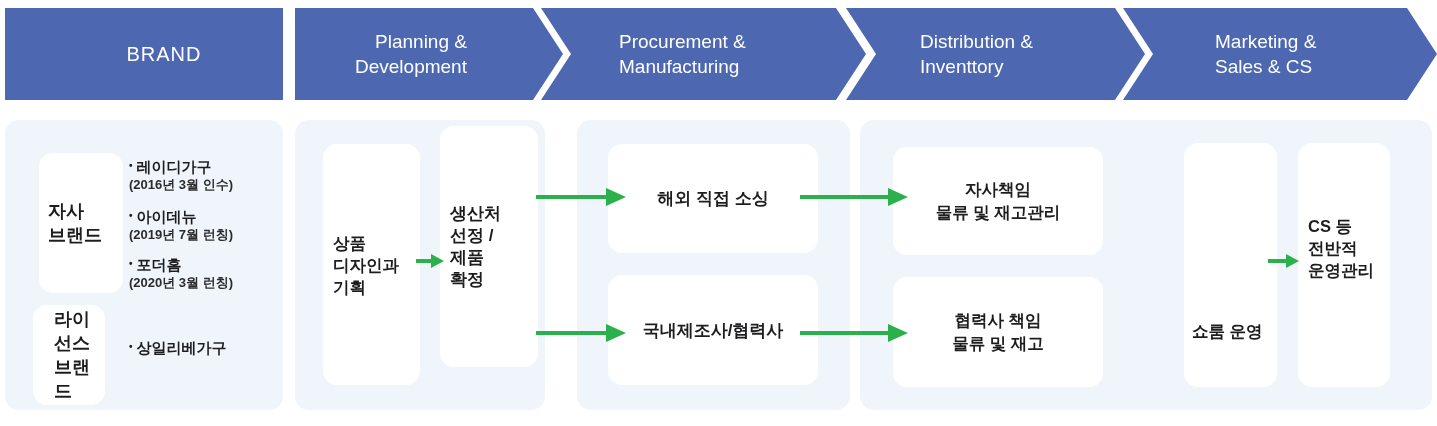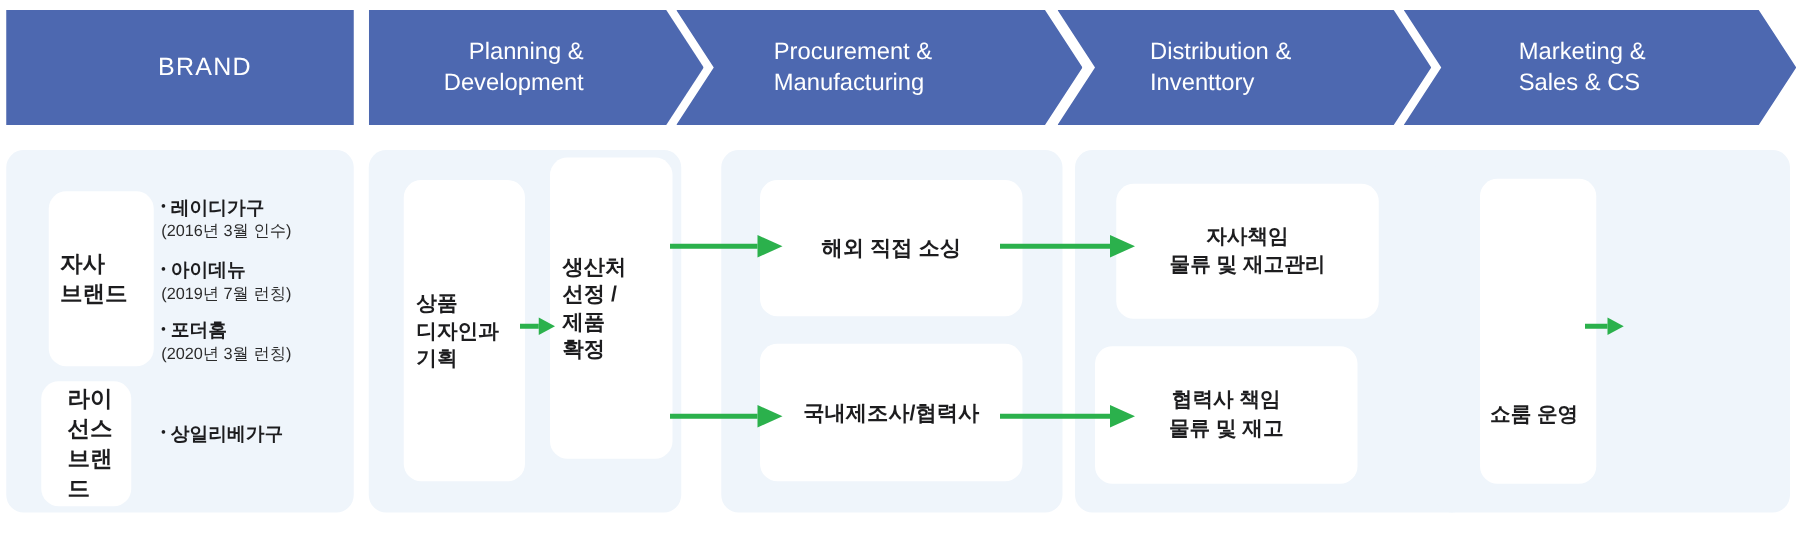--- a/index.html
+++ b/index.html
@@ -48,7 +48,7 @@
   #license-brand-box { left:28px; top:185px; width:72px; height:100px; font-size:18px; line-height:24px; padding-left:21px; }
   .bgroup { position:absolute; left:124px; width:150px; }
   .bgroup .bname { font-size:15px; font-weight:bold; line-height:17px; }
-  .bgroup .bnote { font-size:13px; font-weight:400; line-height:16px; margin-top:2px; color:var(--note-text,#2b2b2b); }
+  .bgroup .bnote { font-size:13px; font-weight:700; line-height:16px; margin-top:2px; color:var(--note-text,#2b2b2b); }
   .blt { font-size:10px; vertical-align:3px; margin-right:4px; font-weight:bold; }
   #bgroup-1 { top:37px; } #bgroup-2 { top:87px; } #bgroup-3 { top:135px; } #bgroup-4 { top:218px; }
 

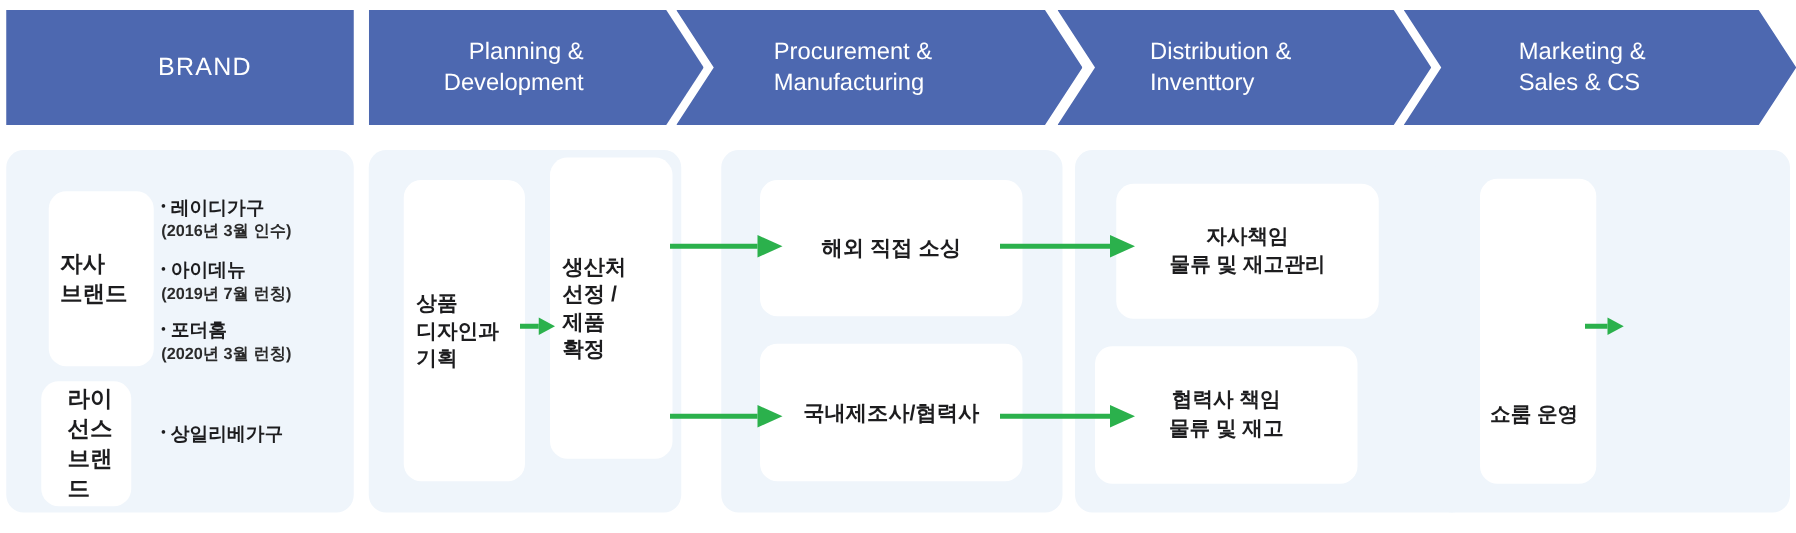--- a/index.html
+++ b/index.html
@@ -162,6 +162,11 @@
     <div class="wbox" id="contents-box">
       <div id="showroom-text">쇼룸 운영</div>
     </div>
+    <div class="wbox" id="cs-box">
+      <div class="pre" id="cs-main">CS 등
+전반적
+운영관리</div>
+    </div>
   </div>
 
   <div class="arrow small" id="arrow-plan-internal"></div>

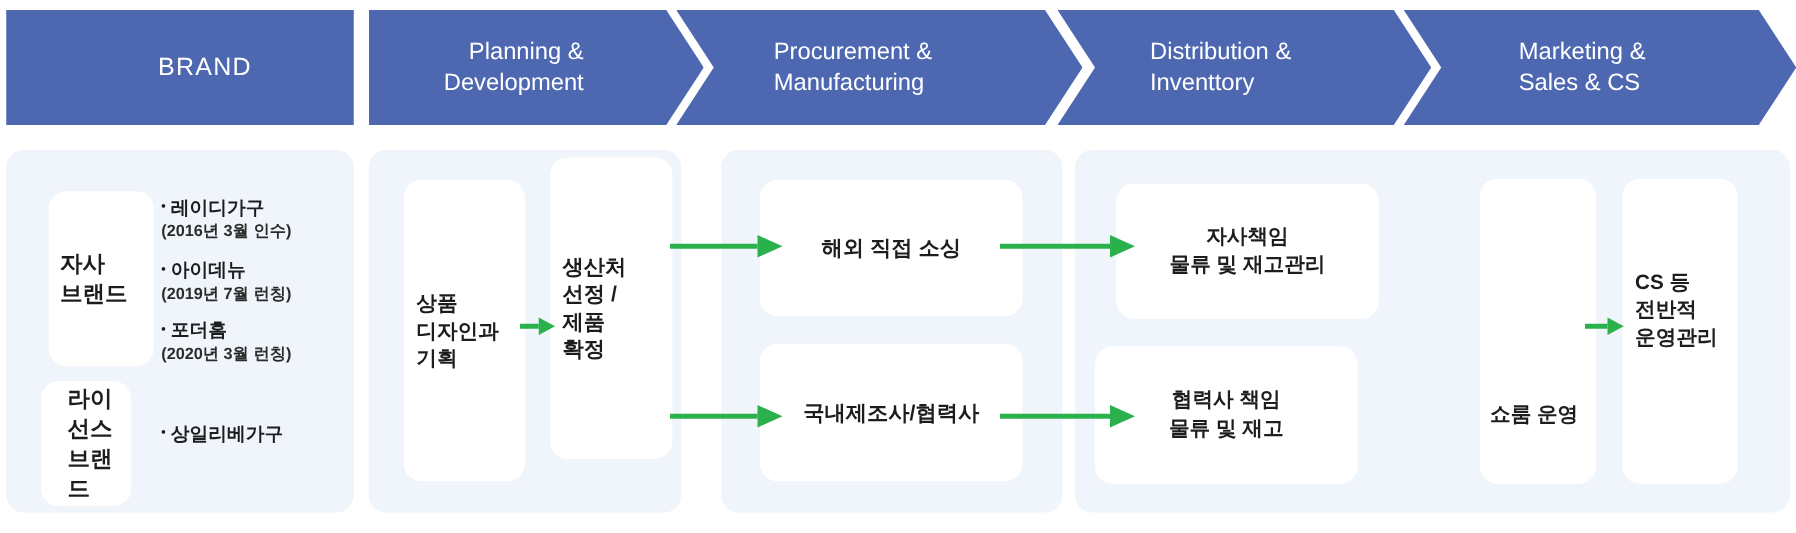--- a/index.html
+++ b/index.html
@@ -62,7 +62,7 @@
 
   
   #dist-own-box     { left:33px; top:27px;  width:210px; height:108px; font-size:16.5px; line-height:23px; }
-  #dist-partner-box { left:16px; top:157px; width:210px; height:110px; font-size:16.5px; line-height:23px; }
+  #dist-partner-box { left:33px; top:157px; width:210px; height:110px; font-size:16.5px; line-height:23px; }
 
   
   #contents-box { left:36px;  top:23px; width:93px; height:244px; }

